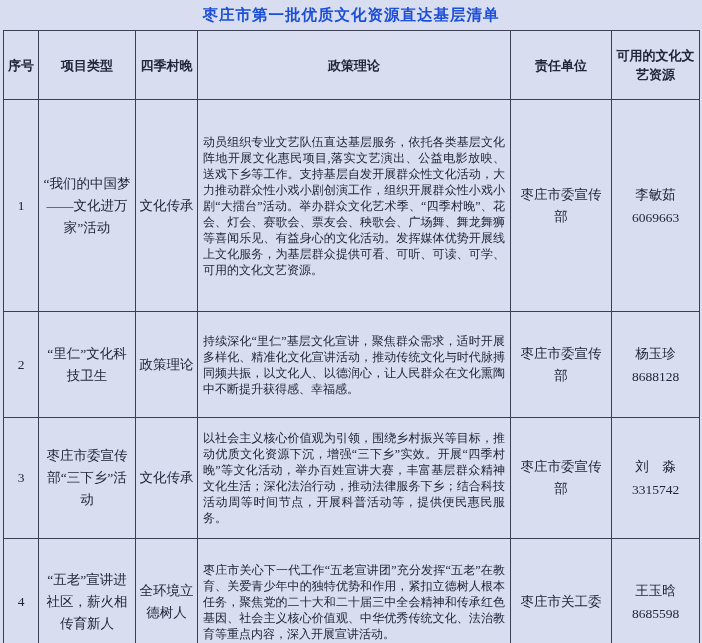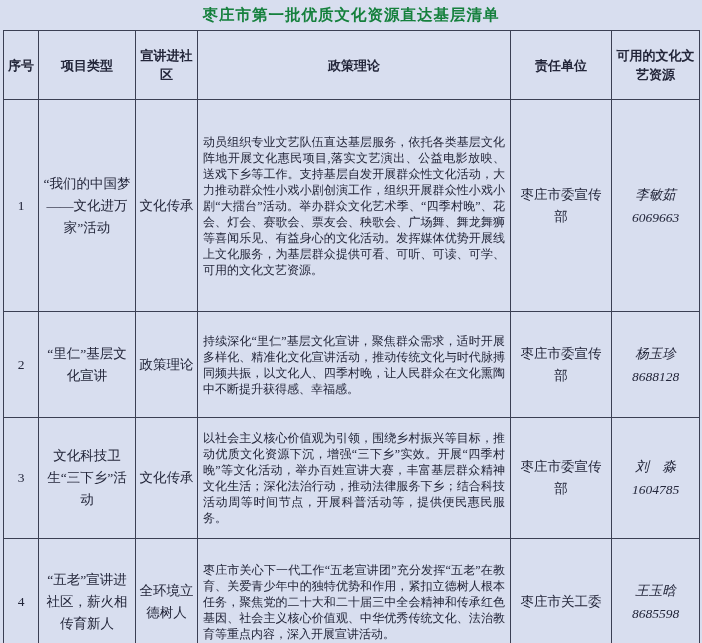--- a/index.html
+++ b/index.html
@@ -13,7 +13,7 @@
     height:30px;
     display:flex;align-items:center;justify-content:center;
     font-size:15.5px;font-weight:bold;letter-spacing:1px;
-    color:#15803d;
+    color:#1d4ed8;
   }
   table{
     border-collapse:collapse;

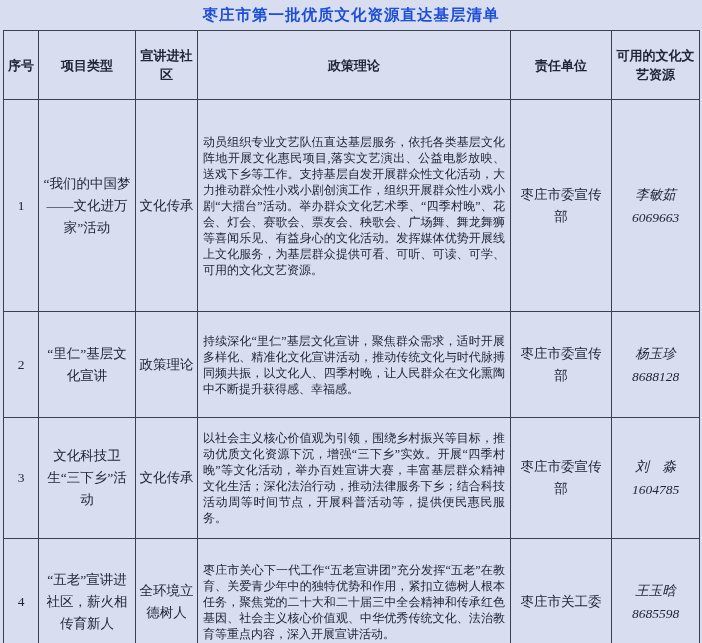--- a/index.html
+++ b/index.html
@@ -70,7 +70,7 @@
     <tr class="hdr">
       <th>序号</th>
       <th>项目类型</th>
-      <th>宣讲进社区</th>
+      <th>四季村晚</th>
       <th>政策理论</th>
       <th>责任单位</th>
       <th>可用的文化文艺资源</th>

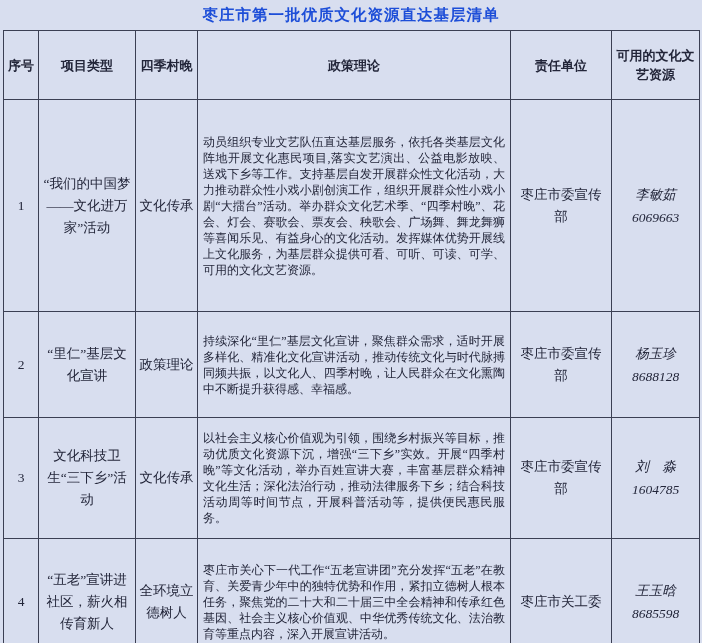--- a/index.html
+++ b/index.html
@@ -45,7 +45,7 @@
     text-justify:inter-ideograph;
     padding:2px 5px;
   }
-  .contact-line{display:block;line-height:23px;font-style:italic;}
+  .contact-line{display:block;line-height:23px;}
   tr.hdr{height:69px;}
   tr.r0{height:212px;}
   tr.r1{height:106px;}

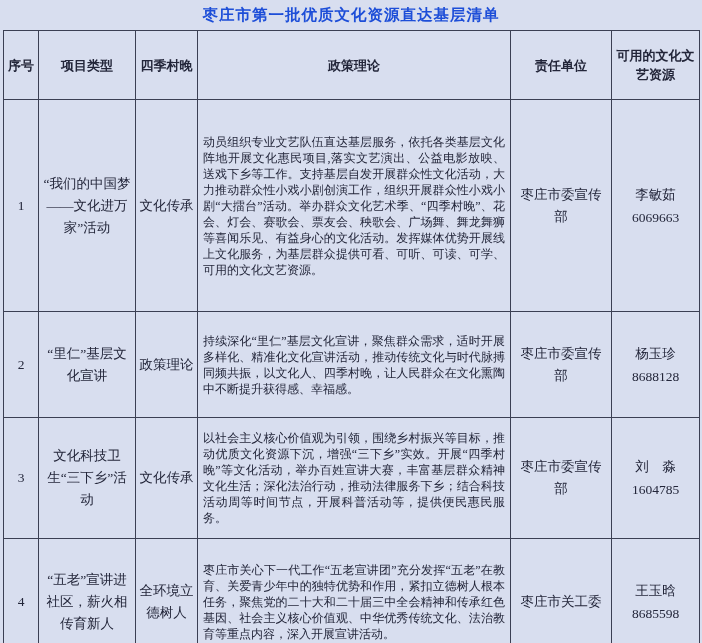--- a/index.html
+++ b/index.html
@@ -92,7 +92,7 @@
       <td class="c-center">2</td>
       <td class="c-center">“里仁”基层文化宣讲</td>
       <td class="c-center">政策理论</td>
-      <td class="c-desc">持续深化“里仁”基层文化宣讲，聚焦群众需求，适时开展多样化、精准化文化宣讲活动，推动传统文化与时代脉搏同频共振，以文化人、四季村晚，让人民群众在文化熏陶中不断提升获得感、幸福感。</td>
+      <td class="c-desc">持续深化“里仁”基层文化宣讲，聚焦群众需求，适时开展多样化、精准化文化宣讲活动，推动传统文化与时代脉搏同频共振，以文化人、以德润心，让人民群众在文化熏陶中不断提升获得感、幸福感。</td>
       <td class="c-center">枣庄市委宣传部</td>
       <td class="c-center">
         <span class="contact-line">杨玉珍</span>

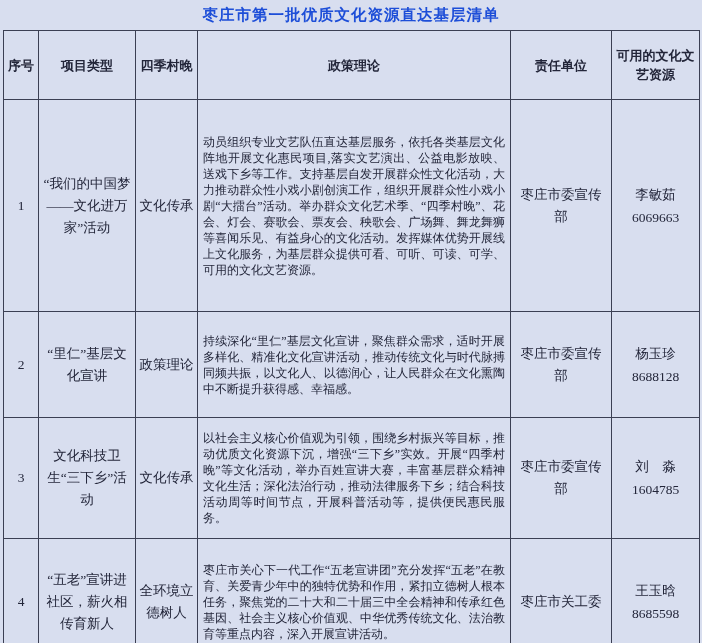--- a/index.html
+++ b/index.html
@@ -90,7 +90,7 @@
     </tr>
     <tr class="r1">
       <td class="c-center">2</td>
-      <td class="c-center">“里仁”基层文化宣讲</td>
+      <td class="c-center">“里仁”文化科技卫生</td>
       <td class="c-center">政策理论</td>
       <td class="c-desc">持续深化“里仁”基层文化宣讲，聚焦群众需求，适时开展多样化、精准化文化宣讲活动，推动传统文化与时代脉搏同频共振，以文化人、以德润心，让人民群众在文化熏陶中不断提升获得感、幸福感。</td>
       <td class="c-center">枣庄市委宣传部</td>

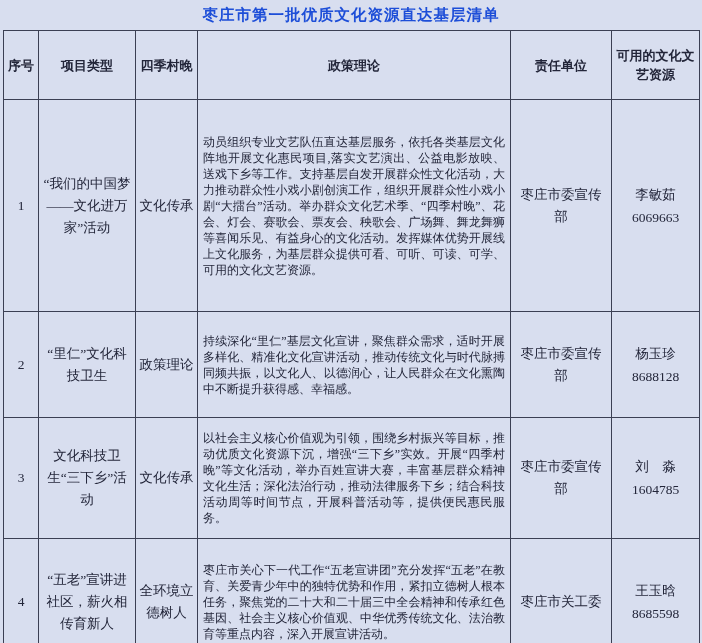--- a/index.html
+++ b/index.html
@@ -101,7 +101,7 @@
     </tr>
     <tr class="r2">
       <td class="c-center">3</td>
-      <td class="c-center">文化科技卫生“三下乡”活动</td>
+      <td class="c-center">枣庄市委宣传部“三下乡”活动</td>
       <td class="c-center">文化传承</td>
       <td class="c-desc">以社会主义核心价值观为引领，围绕乡村振兴等目标，推动优质文化资源下沉，增强“三下乡”实效。开展“四季村晚”等文化活动，举办百姓宣讲大赛，丰富基层群众精神文化生活；深化法治行动，推动法律服务下乡；结合科技活动周等时间节点，开展科普活动等，提供便民惠民服务。</td>
       <td class="c-center">枣庄市委宣传部</td>

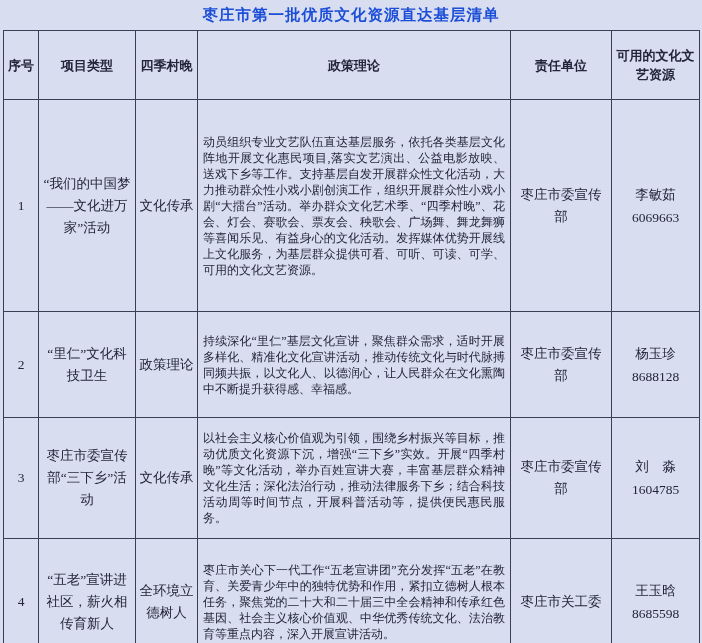--- a/index.html
+++ b/index.html
@@ -107,7 +107,7 @@
       <td class="c-center">枣庄市委宣传部</td>
       <td class="c-center">
         <span class="contact-line">刘　淼</span>
-        <span class="contact-line">1604785</span>
+        <span class="contact-line">3315742</span>
       </td>
     </tr>
     <tr class="r3">

